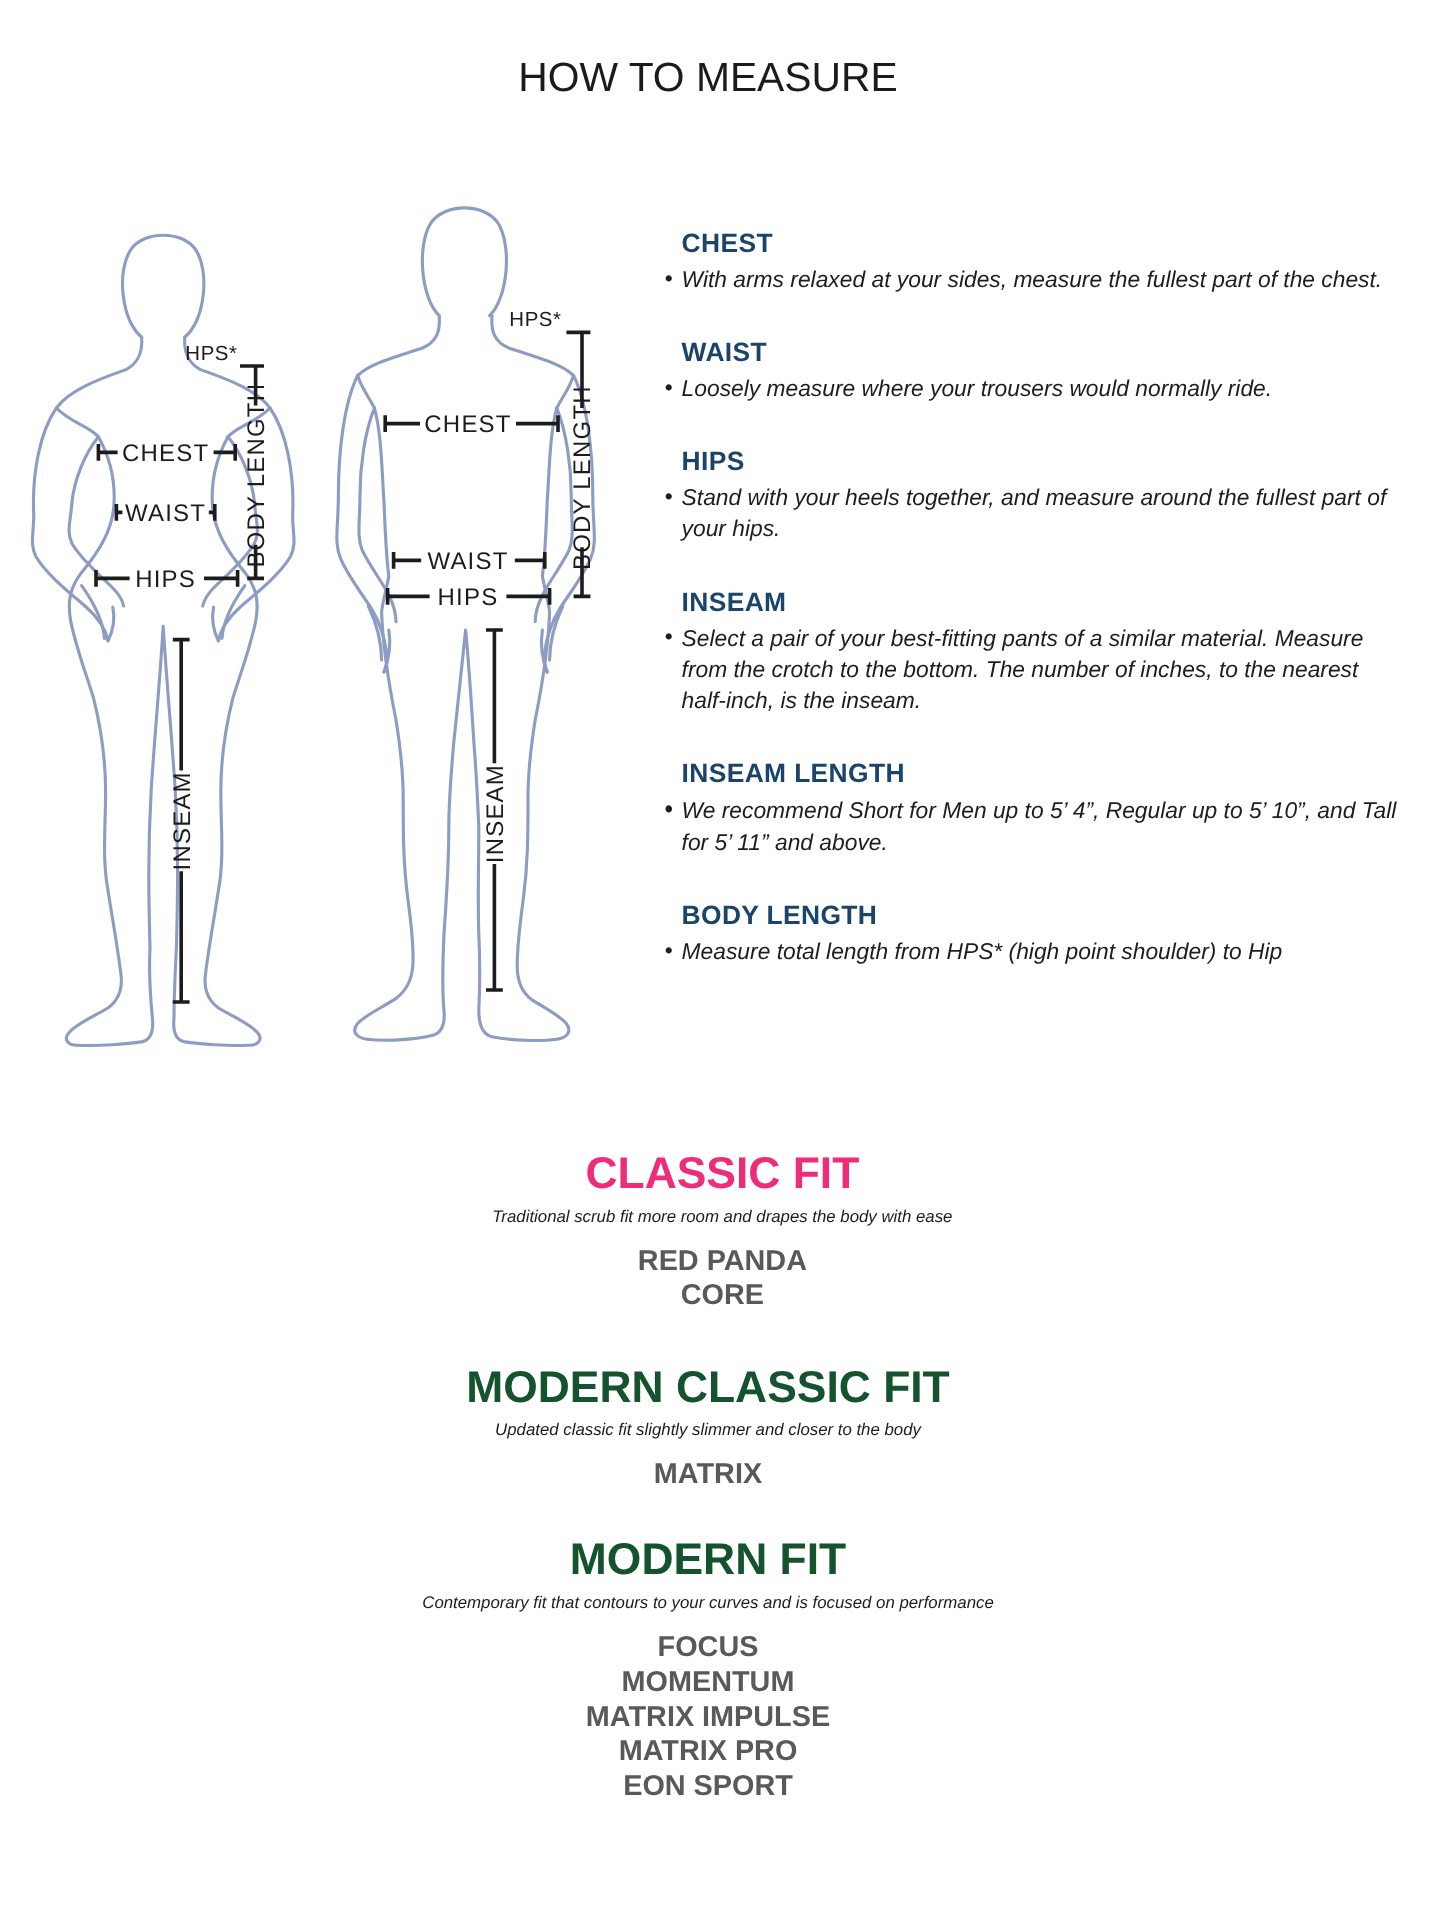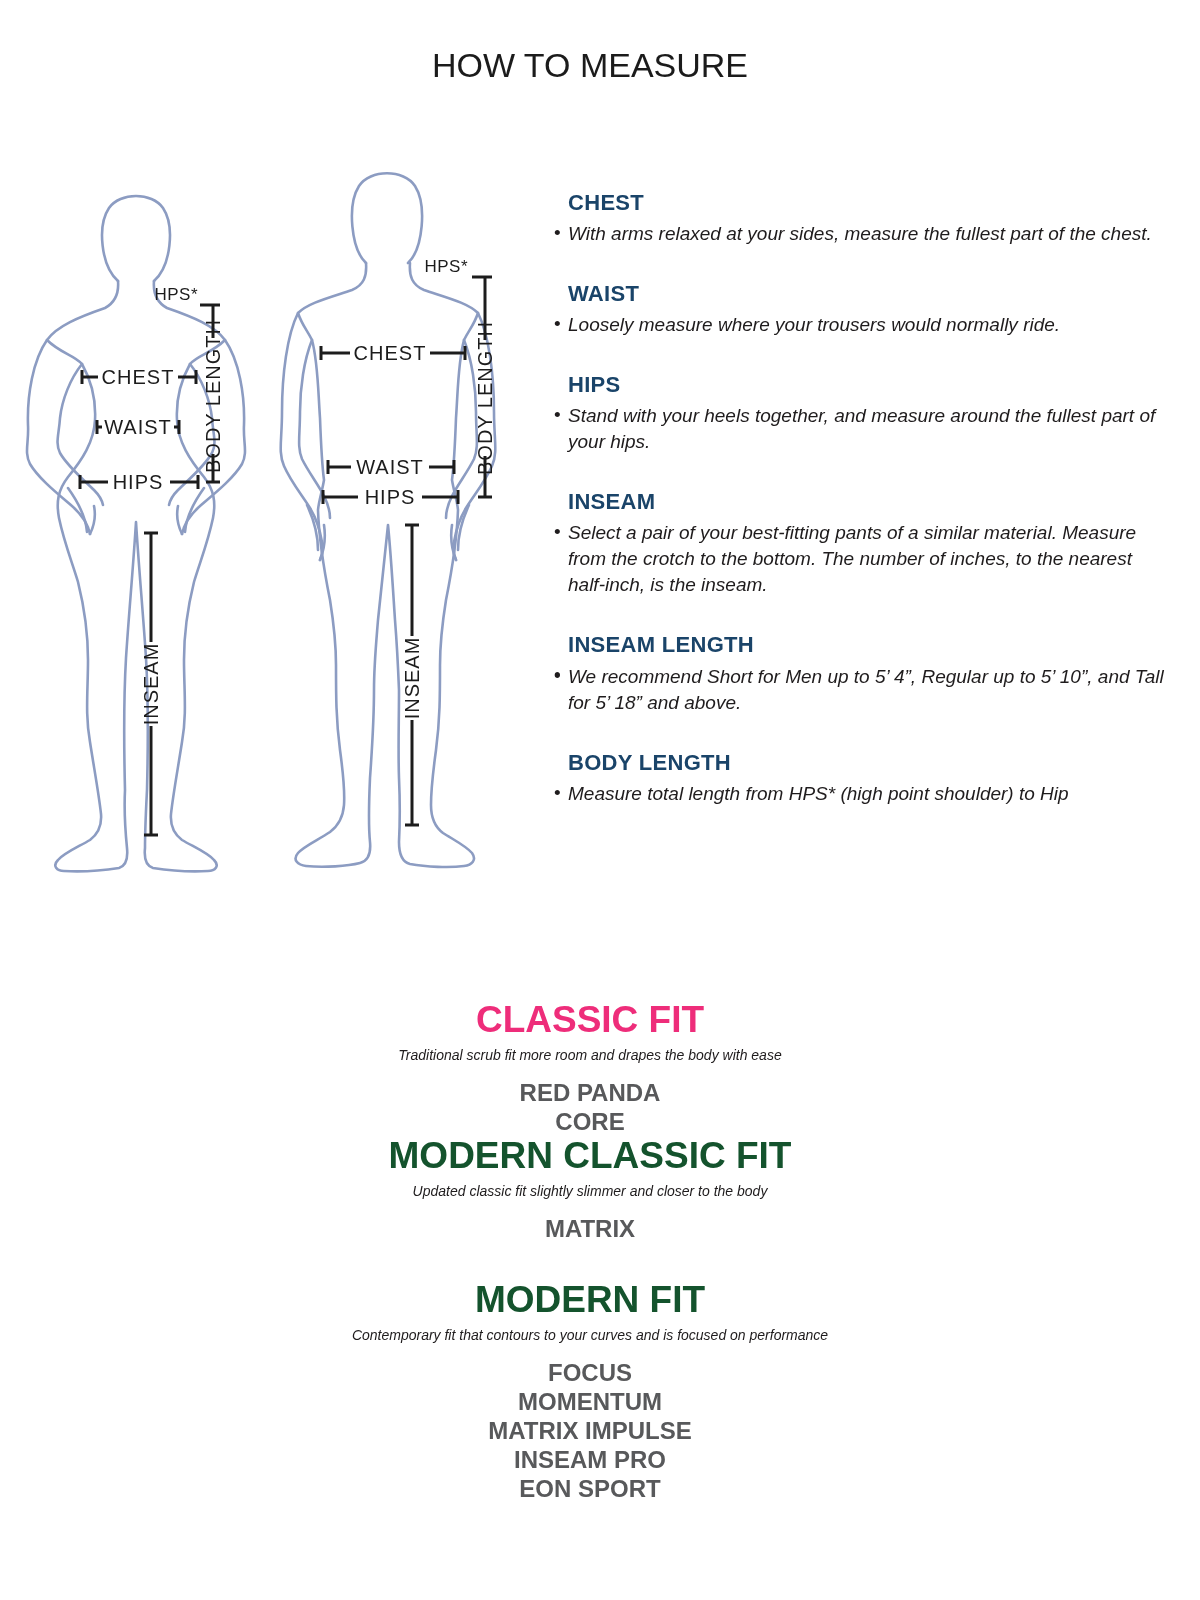--- a/index.html
+++ b/index.html
@@ -223,7 +223,7 @@
     </div>
     <div class="bullet">
       <span class="dot">•</span>
-      <span>We recommend Short for Men up to 5’ 4”, Regular up to 5’ 10”, and Tall for 5’ 18” and above.</span>
+      <span>We recommend Short for Men up to 5’ 4”, Regular up to 5’ 10”, and Tall for 5’ 11” and above.</span>
     </div>
   </div>
 

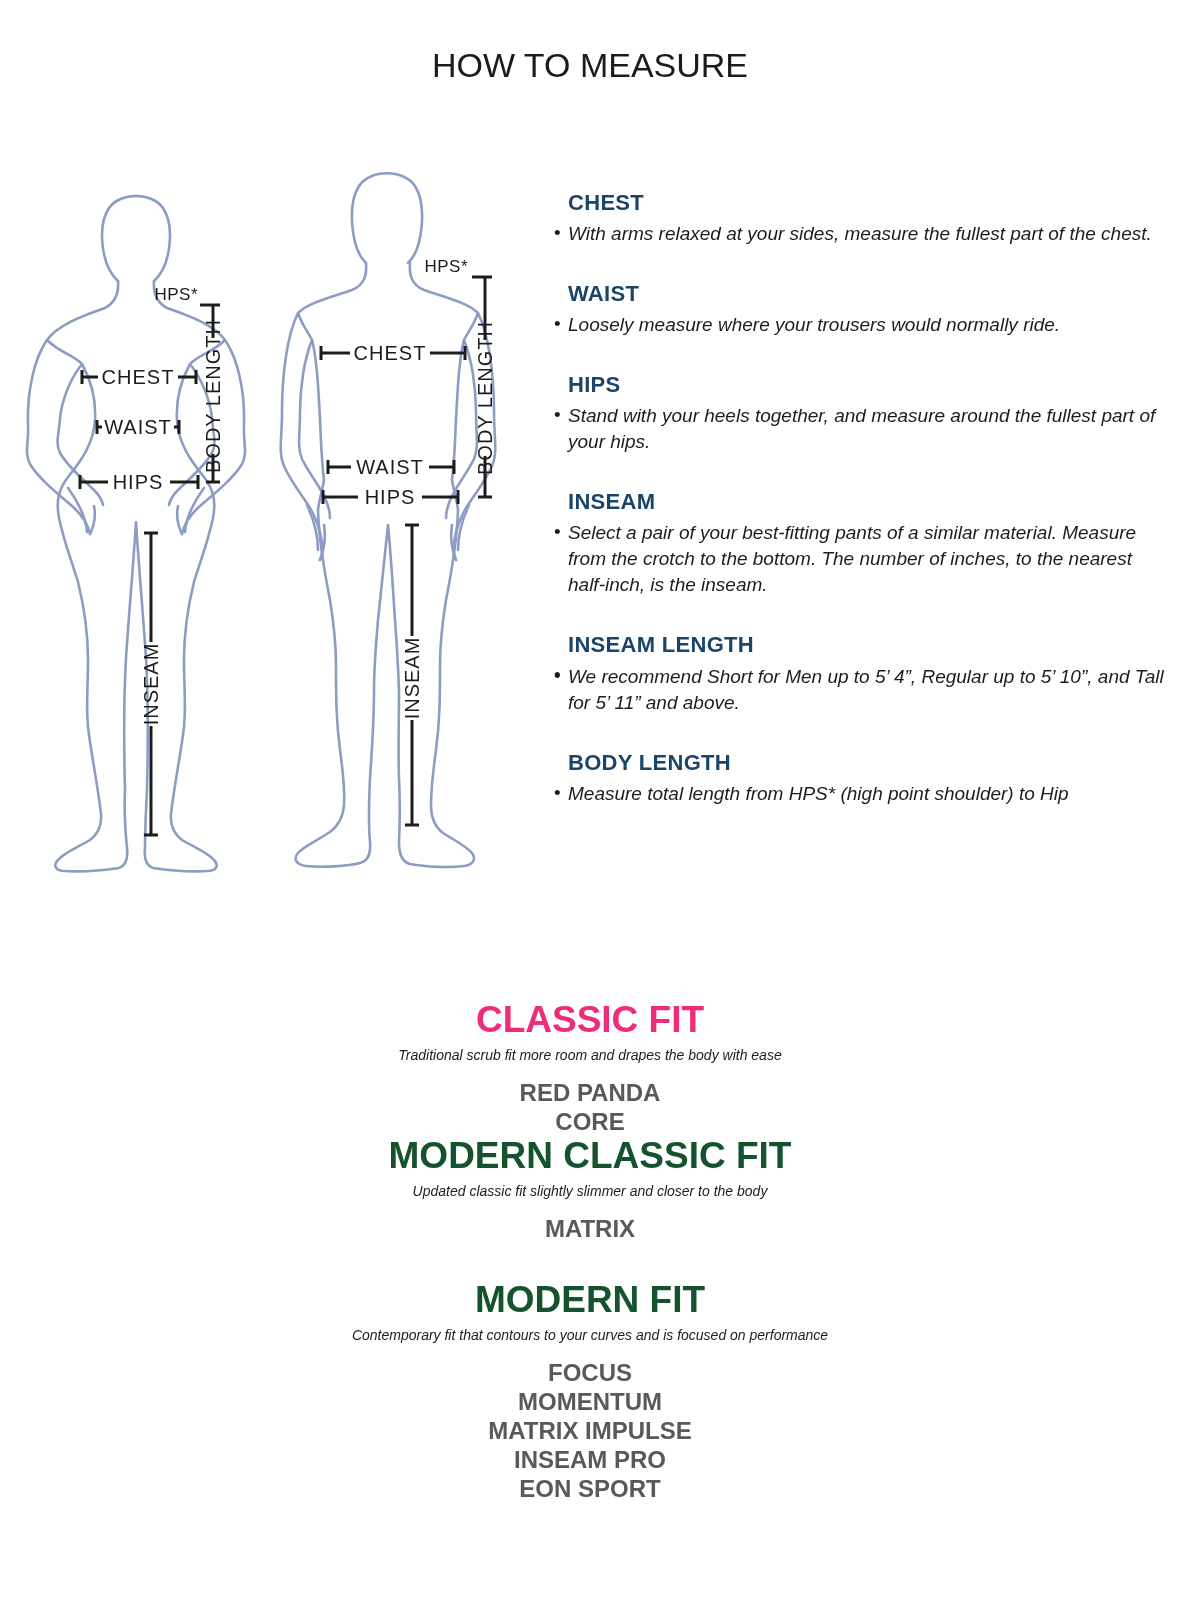--- a/index.html
+++ b/index.html
@@ -36,7 +36,7 @@
   .fit .products{margin-top:15px;font-weight:bold;font-size:24px;color:#58595b;line-height:29px;}
   .fit.pink h2{color:#EE2D7A;}
   .fit.green h2{color:#14532d;}
-  .fit-1{top:1000px;}
+  .fit-1{top:958px;padding-left:12px;}
   .fit-2{top:1136px;}
   .fit-3{top:1280px;}
 </style>

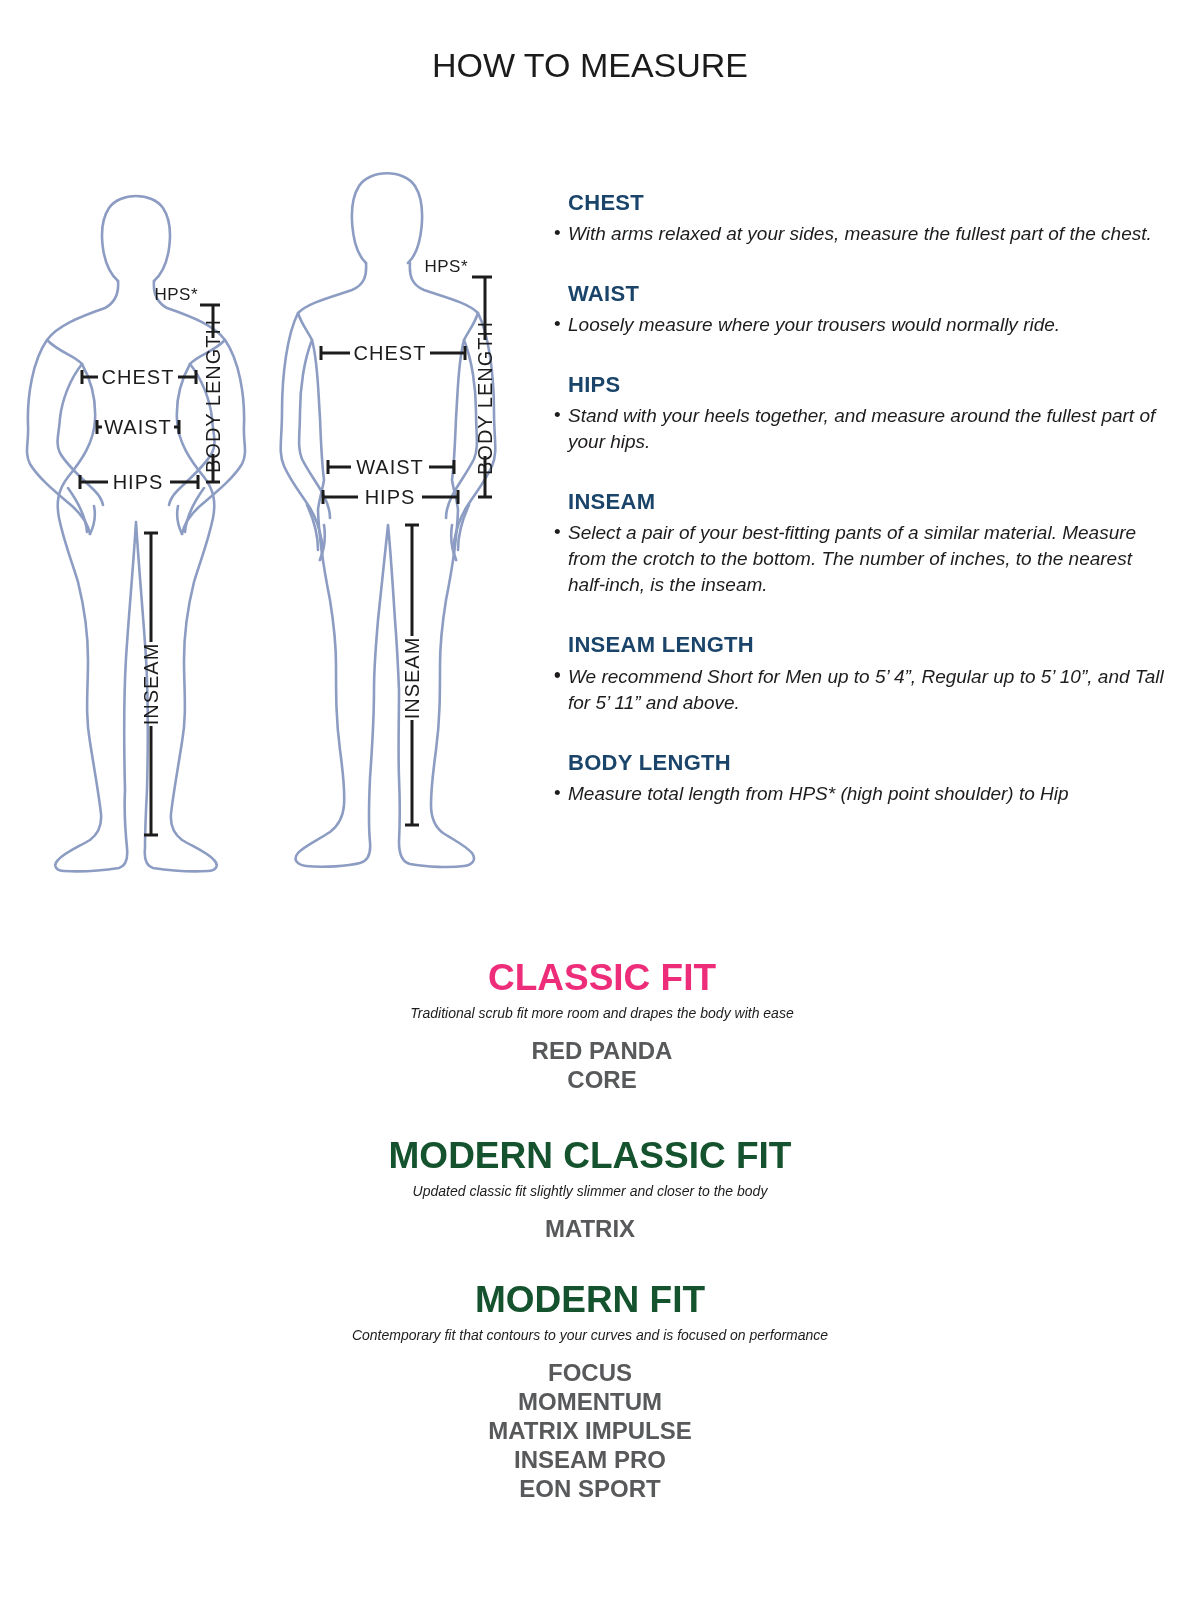--- a/index.html
+++ b/index.html
@@ -261,7 +261,7 @@
     <div>FOCUS</div>
     <div>MOMENTUM</div>
     <div>MATRIX IMPULSE</div>
-    <div>INSEAM PRO</div>
+    <div>MATRIX PRO</div>
     <div>EON SPORT</div>
   </div>
 </div>

